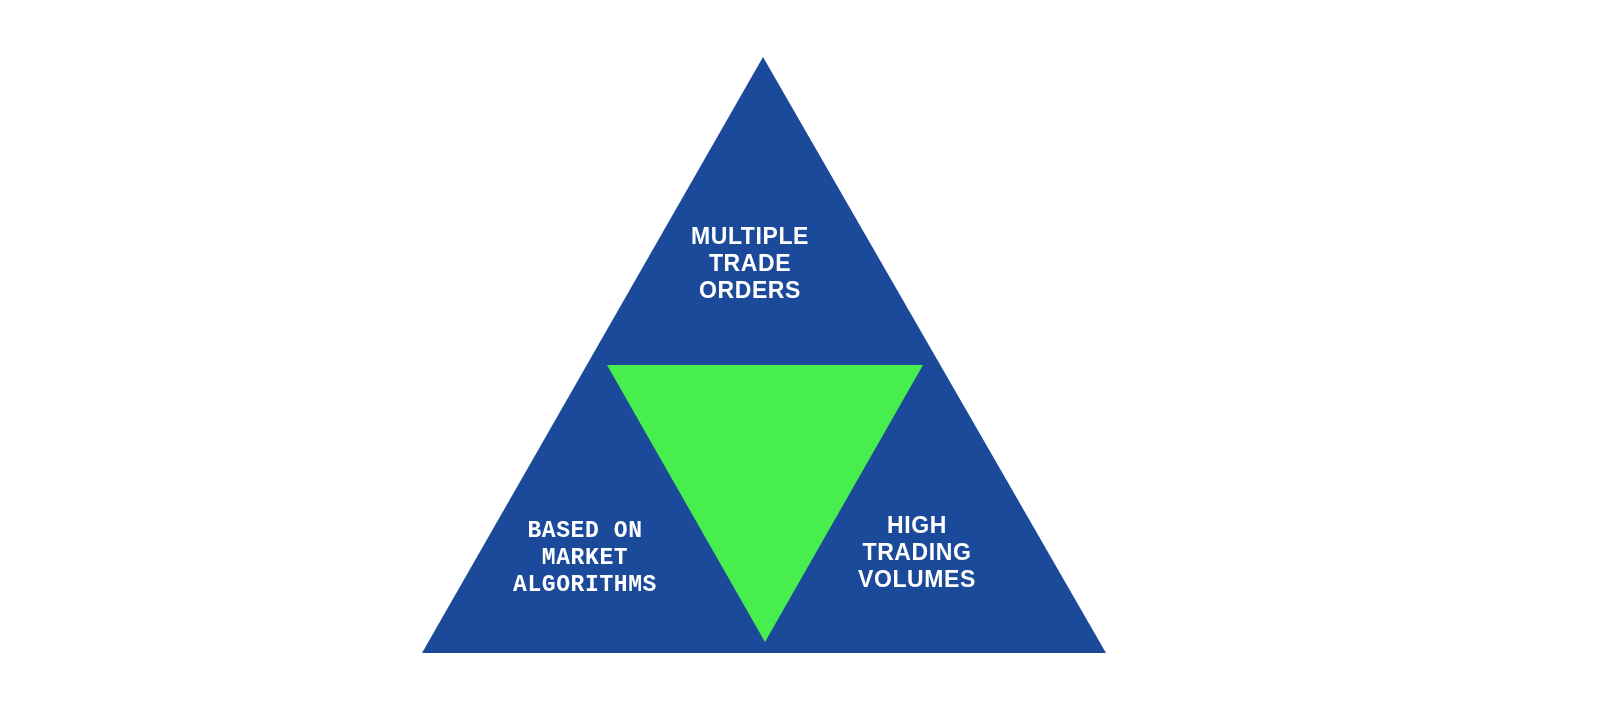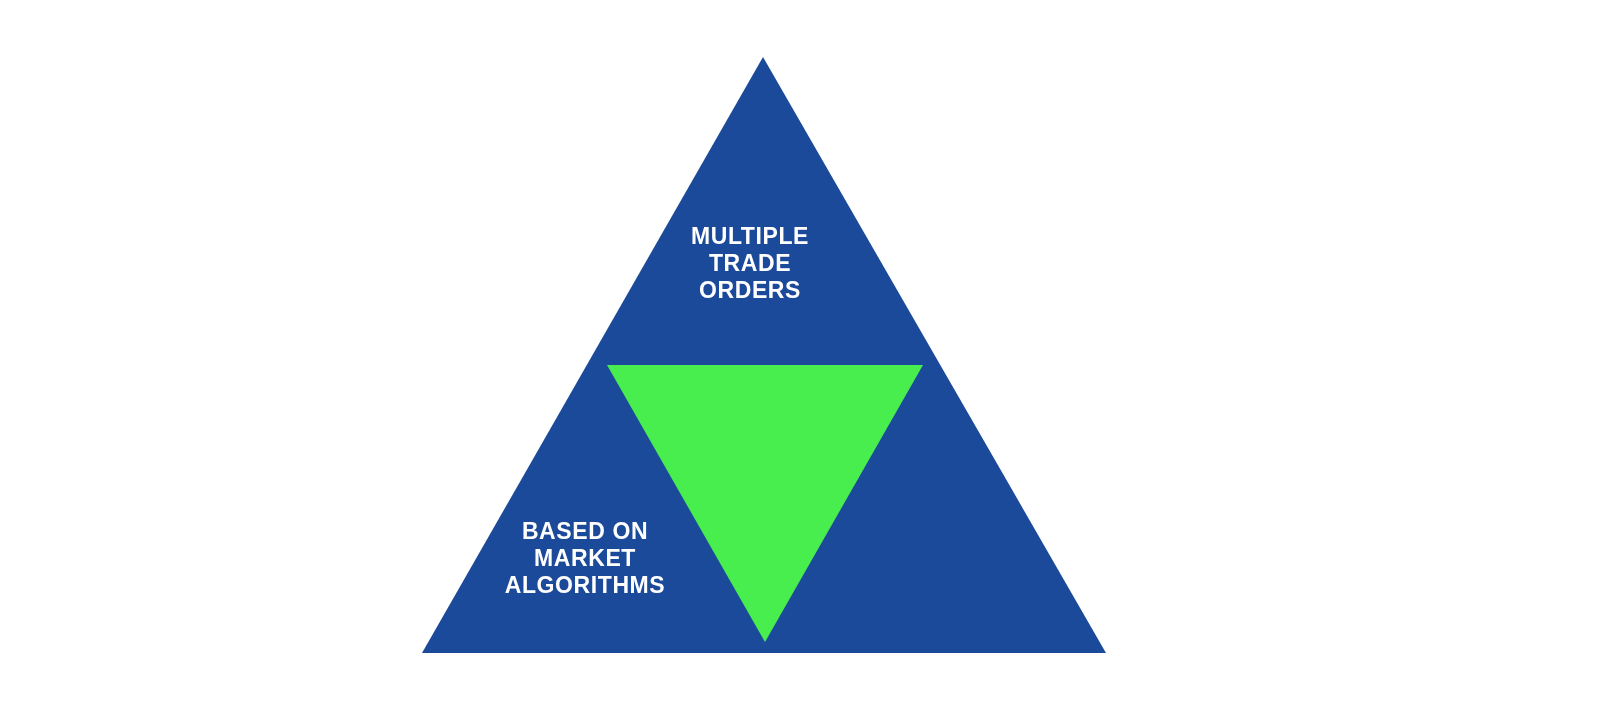--- a/index.html
+++ b/index.html
@@ -40,7 +40,7 @@
   .label-dark  { color: var(--label-dark, #1b4a9a); }
   .label-top          { left: 750px; top: 263px; }
   .label-center       { left: 752px; top: 442px; }
-  .label-bottom-left  { left: 585px; top: 558px; }
+  .label-bottom-left  { left: 585px; top: 558px; font-family: Liberation Mono, monospace; }
   .label-bottom-right { left: 917px; top: 552px; }
 </style>
 </head>

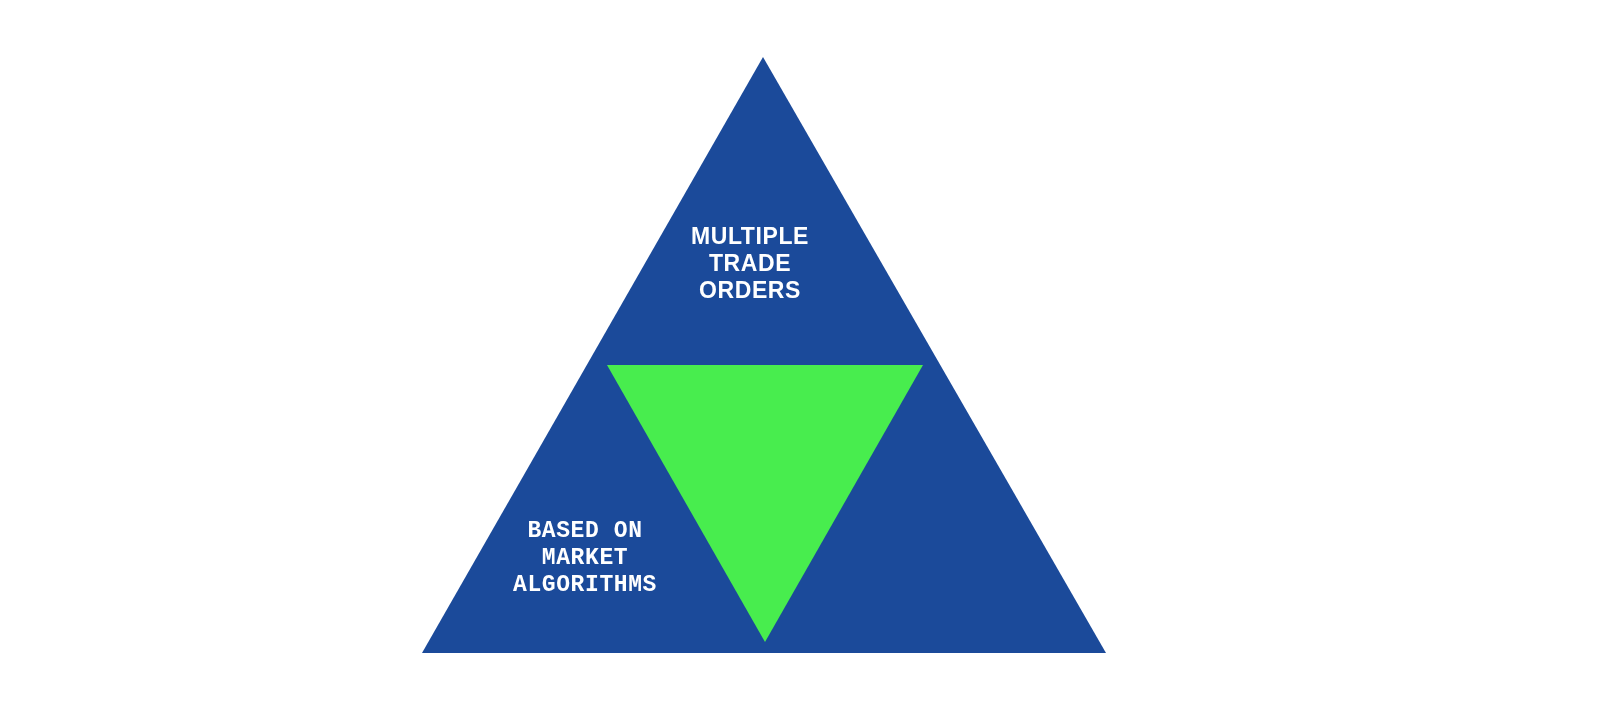--- a/index.html
+++ b/index.html
@@ -62,6 +62,9 @@
 MARKET
 ALGORITHMS</div>
 
+  <div class="label label-light label-bottom-right">HIGH
+TRADING
+VOLUMES</div>
 
 </div>
 

